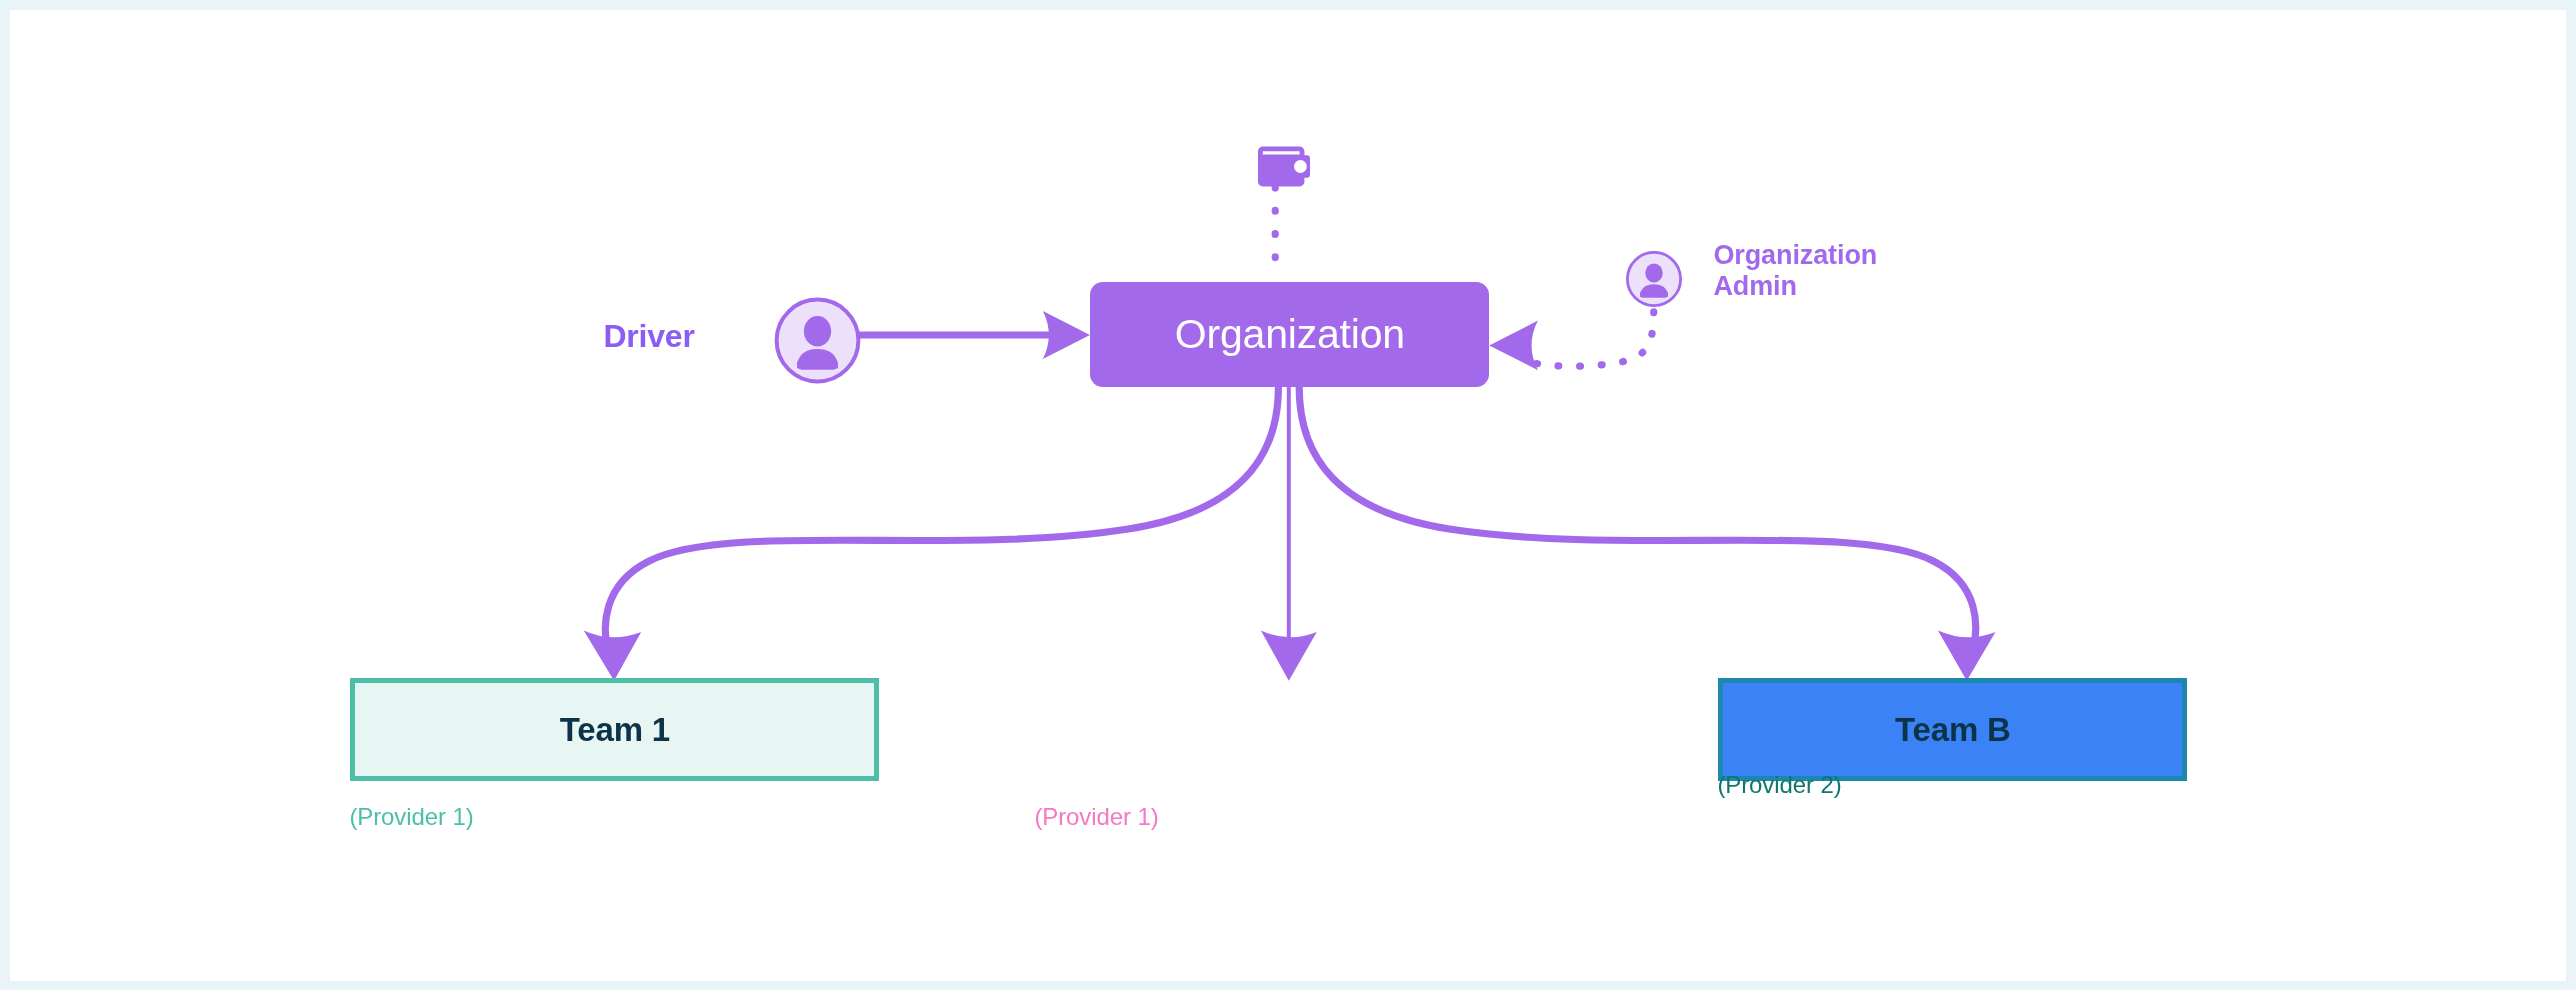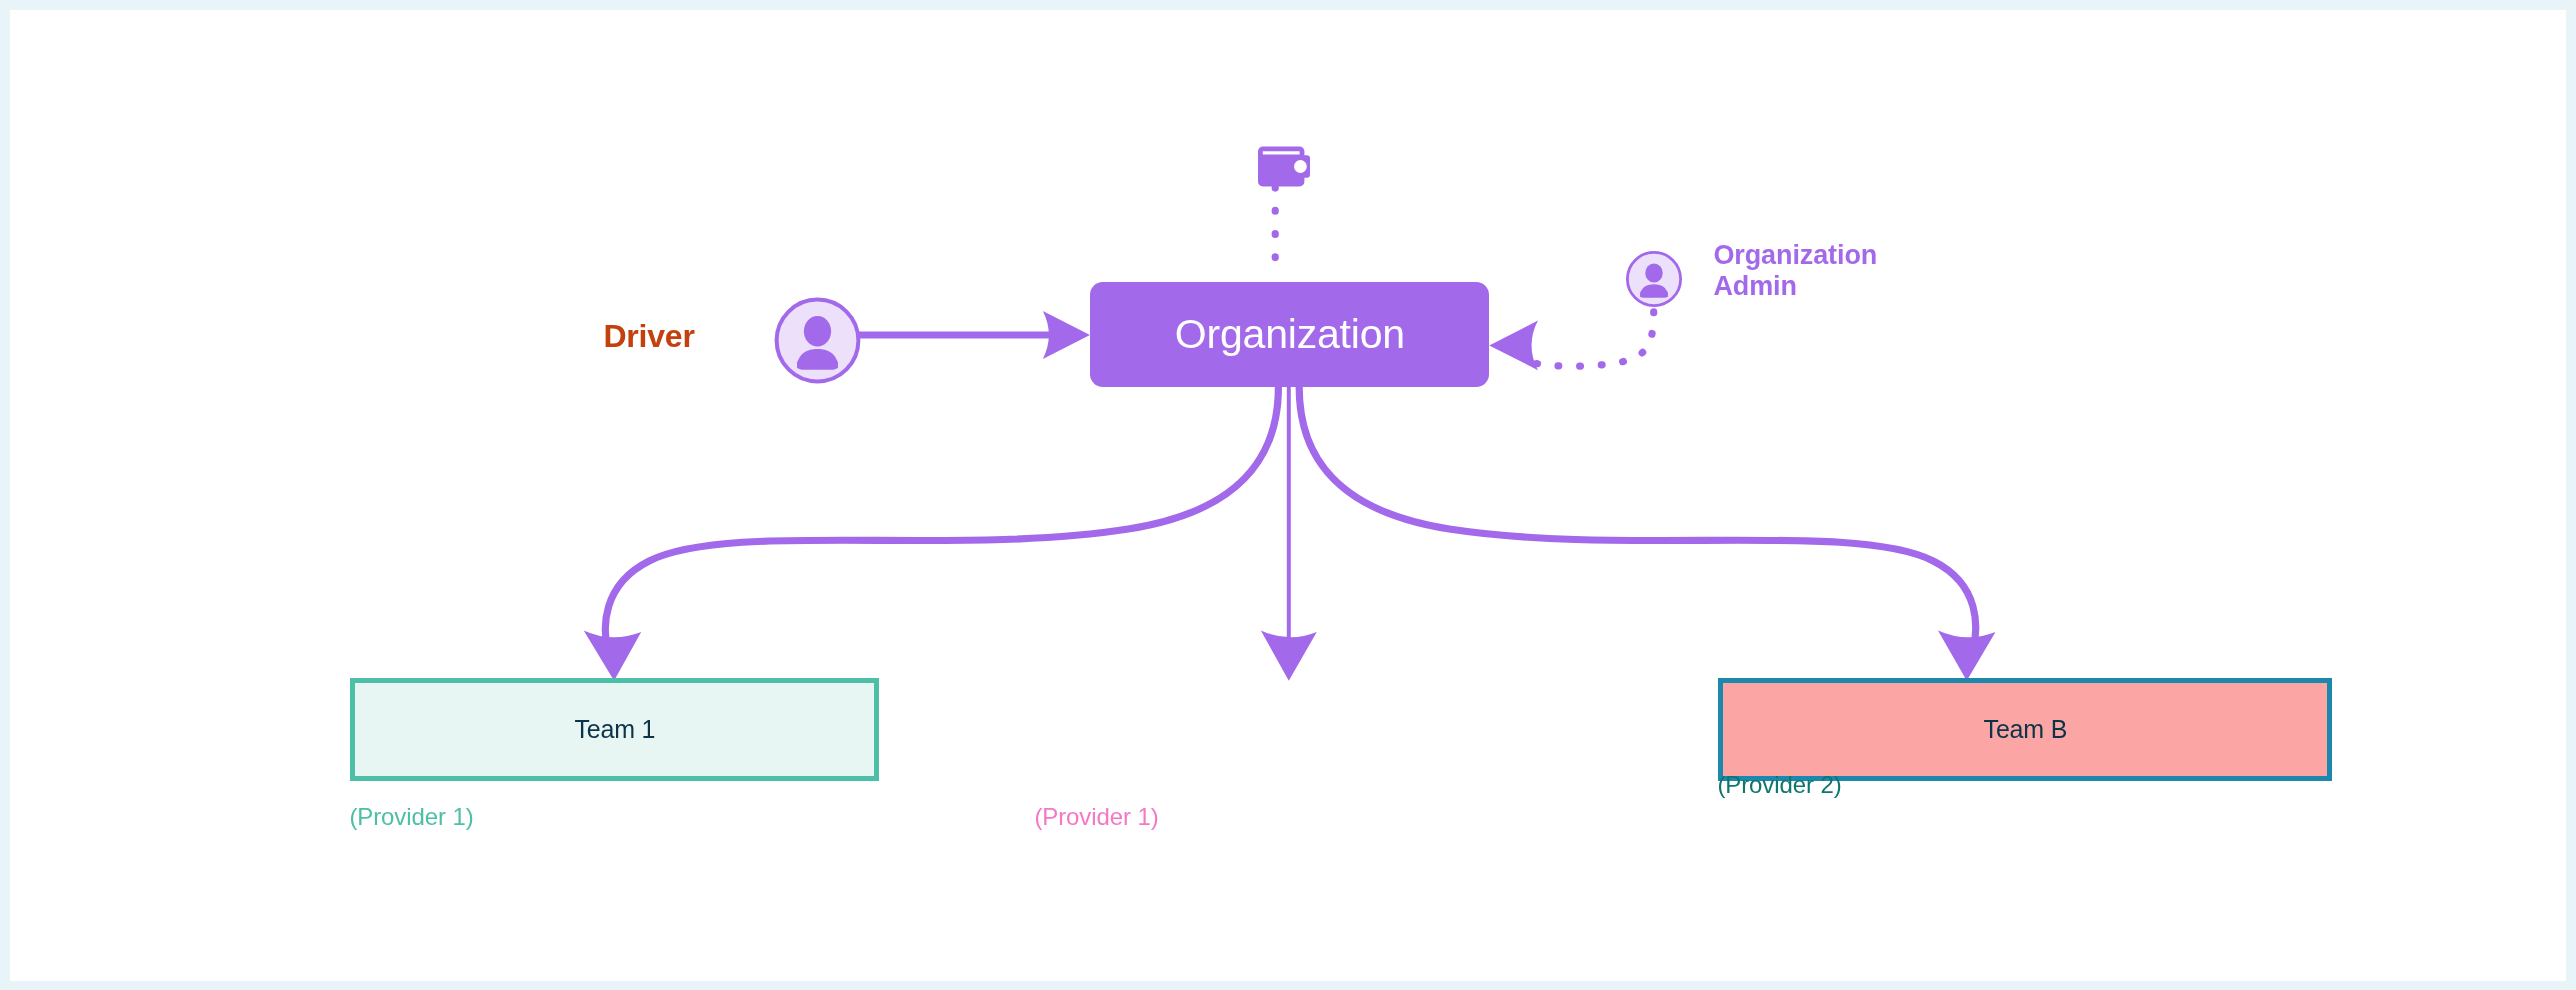--- a/index.html
+++ b/index.html
@@ -77,7 +77,7 @@
     position: absolute;
     left: 593px;
     top: 308px;
-    color: #c2410c;
+    color: #8b5cf6;
     font-size: 32px;
     font-weight: 700;
     letter-spacing: -0.2px;

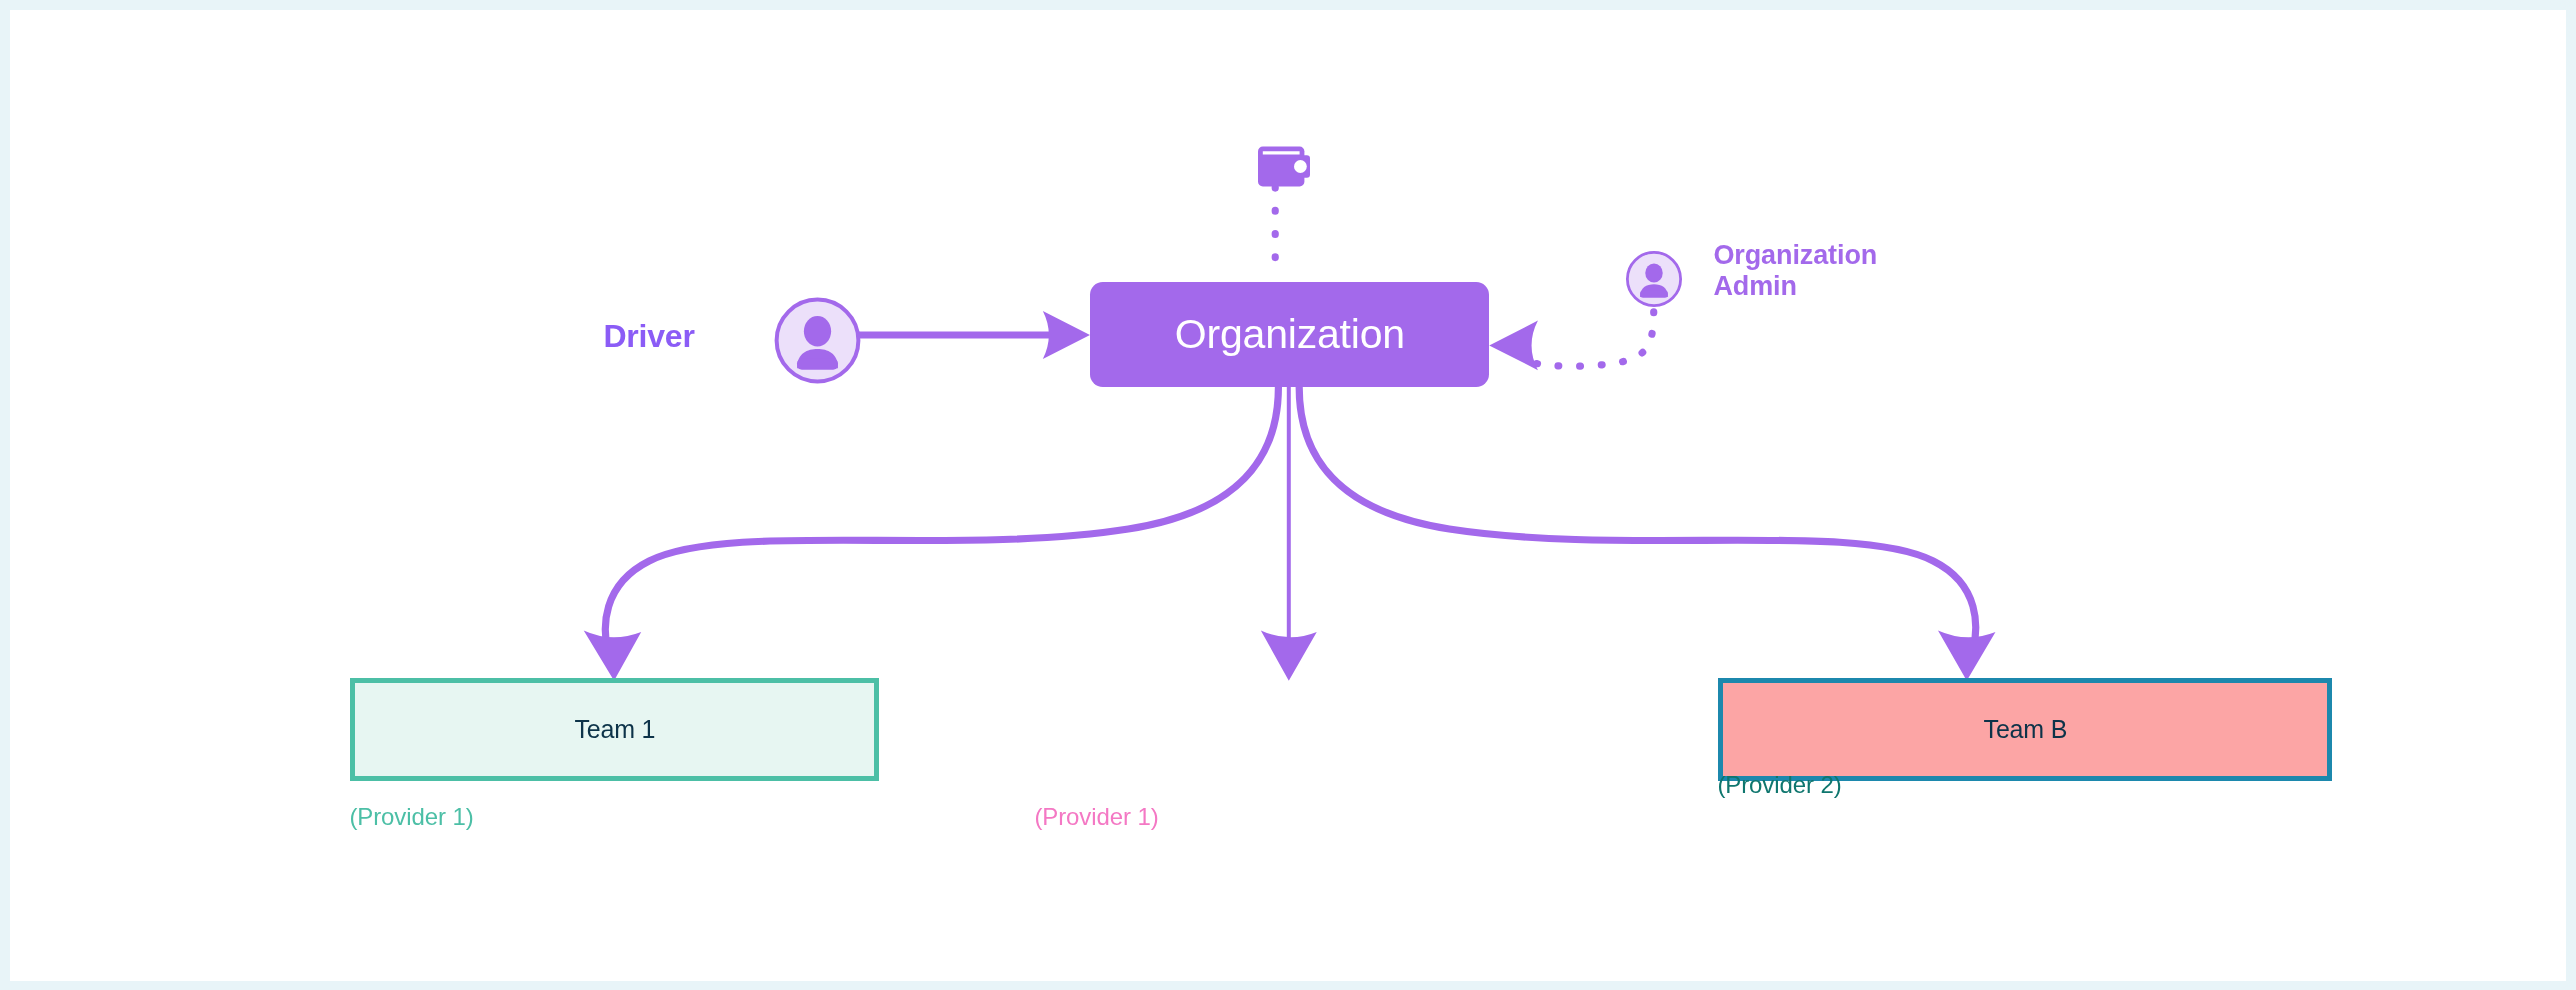--- a/index.html
+++ b/index.html
@@ -123,8 +123,8 @@
     justify-content: center;
   }
   .team-box .team-name {
-    font-size: 25px;
-    font-weight: 400;
+    font-size: 33px;
+    font-weight: 700;
     color: #0d3349;
     letter-spacing: -0.2px;
     line-height: 1;

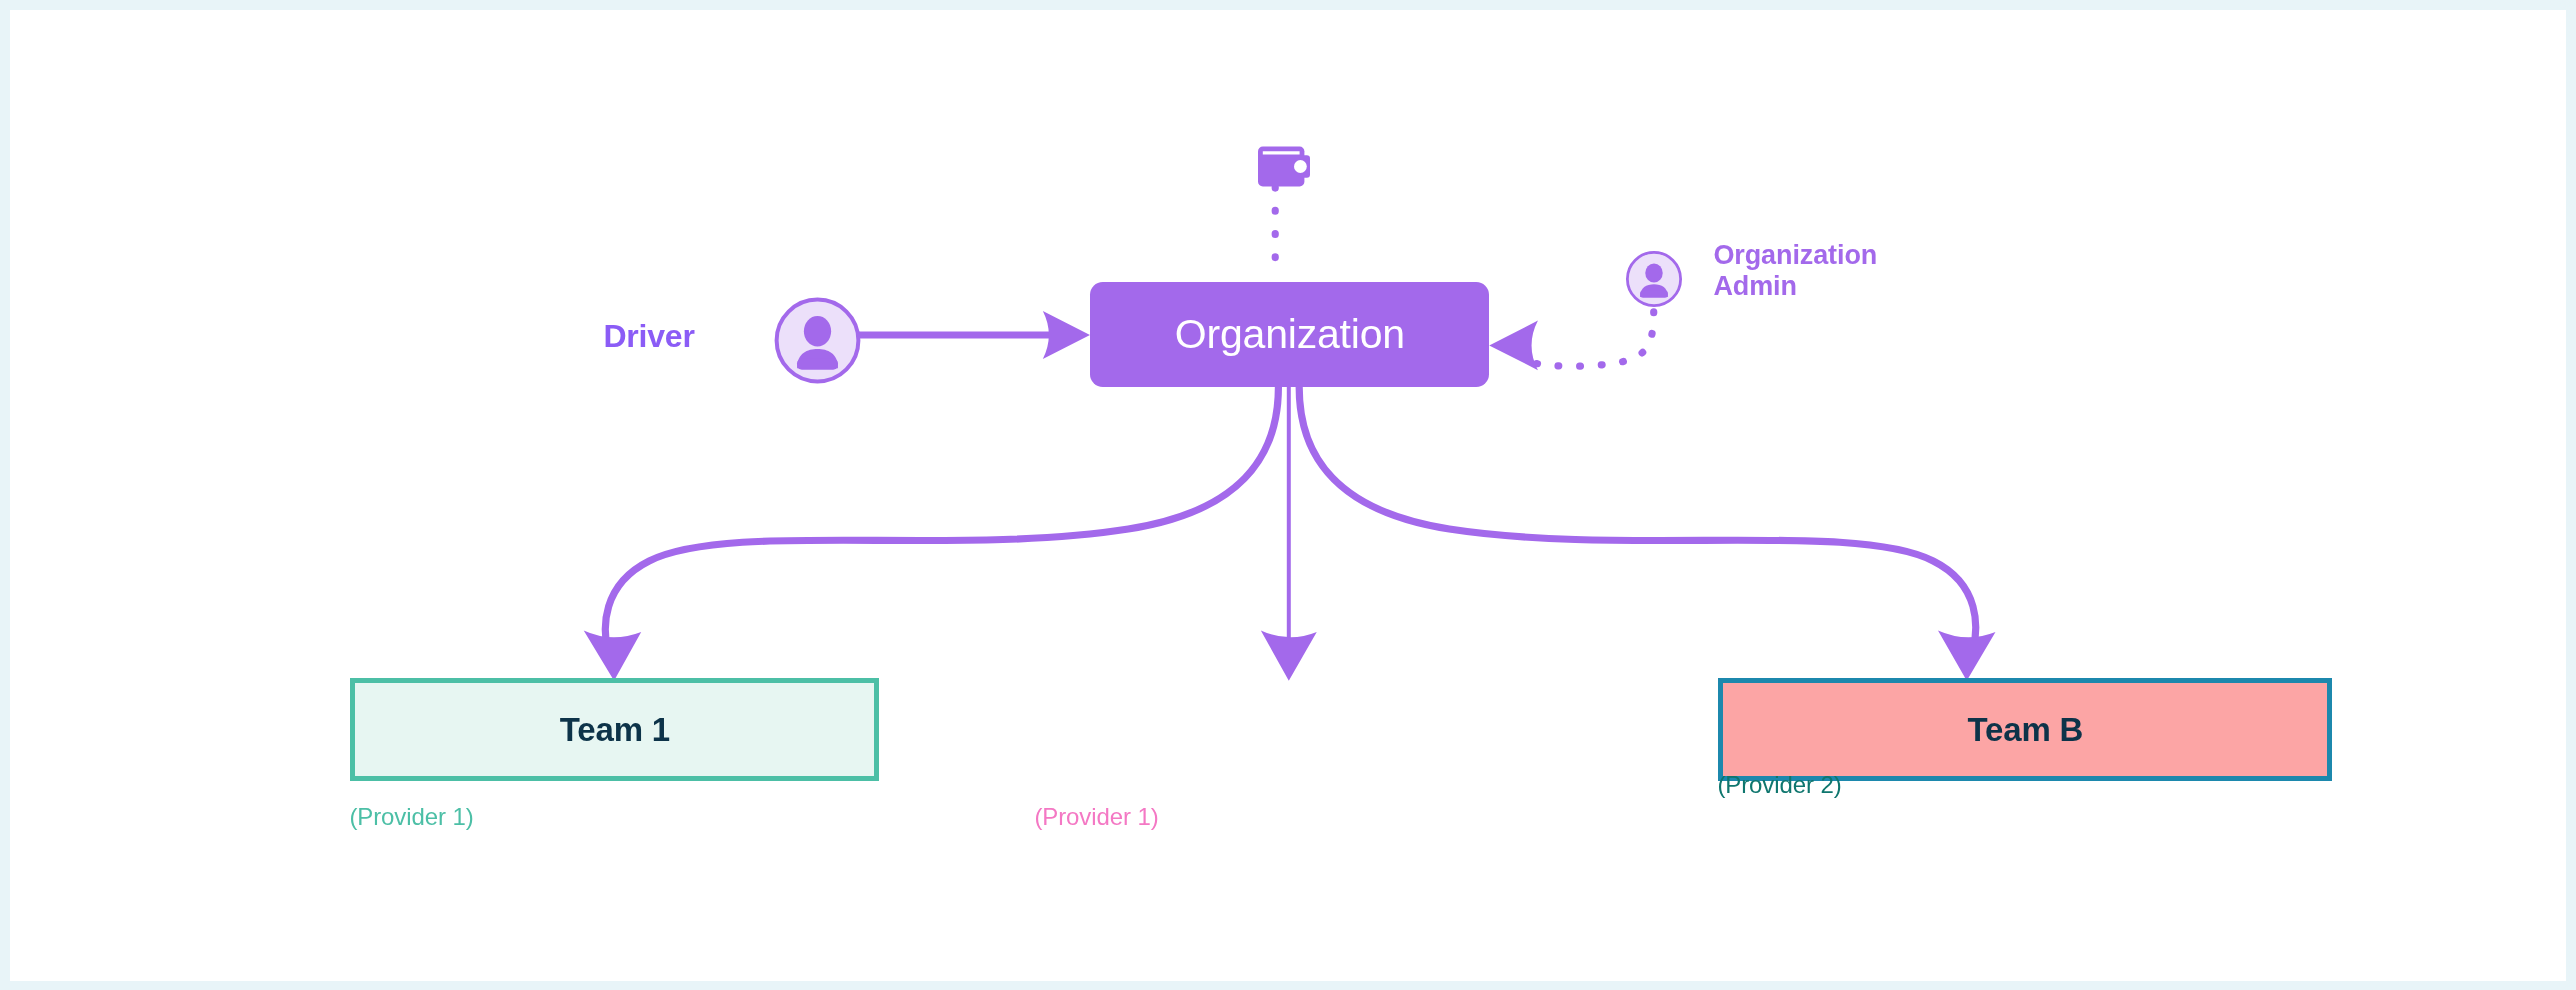--- a/index.html
+++ b/index.html
@@ -139,7 +139,7 @@
 
   #team-1 { left: 340px;  top: 668px; width: 529px; border-color: #4cbfa6; background: #e7f6f2; }
   #team-2 { left: 1025px; top: 668px; width: 528px; border-color: #f478c4; background: #f0e7f7; }
-  #team-3 { left: 1708px; top: 668px; width: 614px; border-color: #1c88ad; background: #fca5a5; }
+  #team-3 { left: 1708px; top: 668px; width: 469px; border-color: #1c88ad; background: #3b82f6; }
 
   #provider-1 { left: 339px;  top: 793px; color: #4cbfa6; }
   #provider-2 { left: 1024px; top: 793px; color: #f478c4; }

